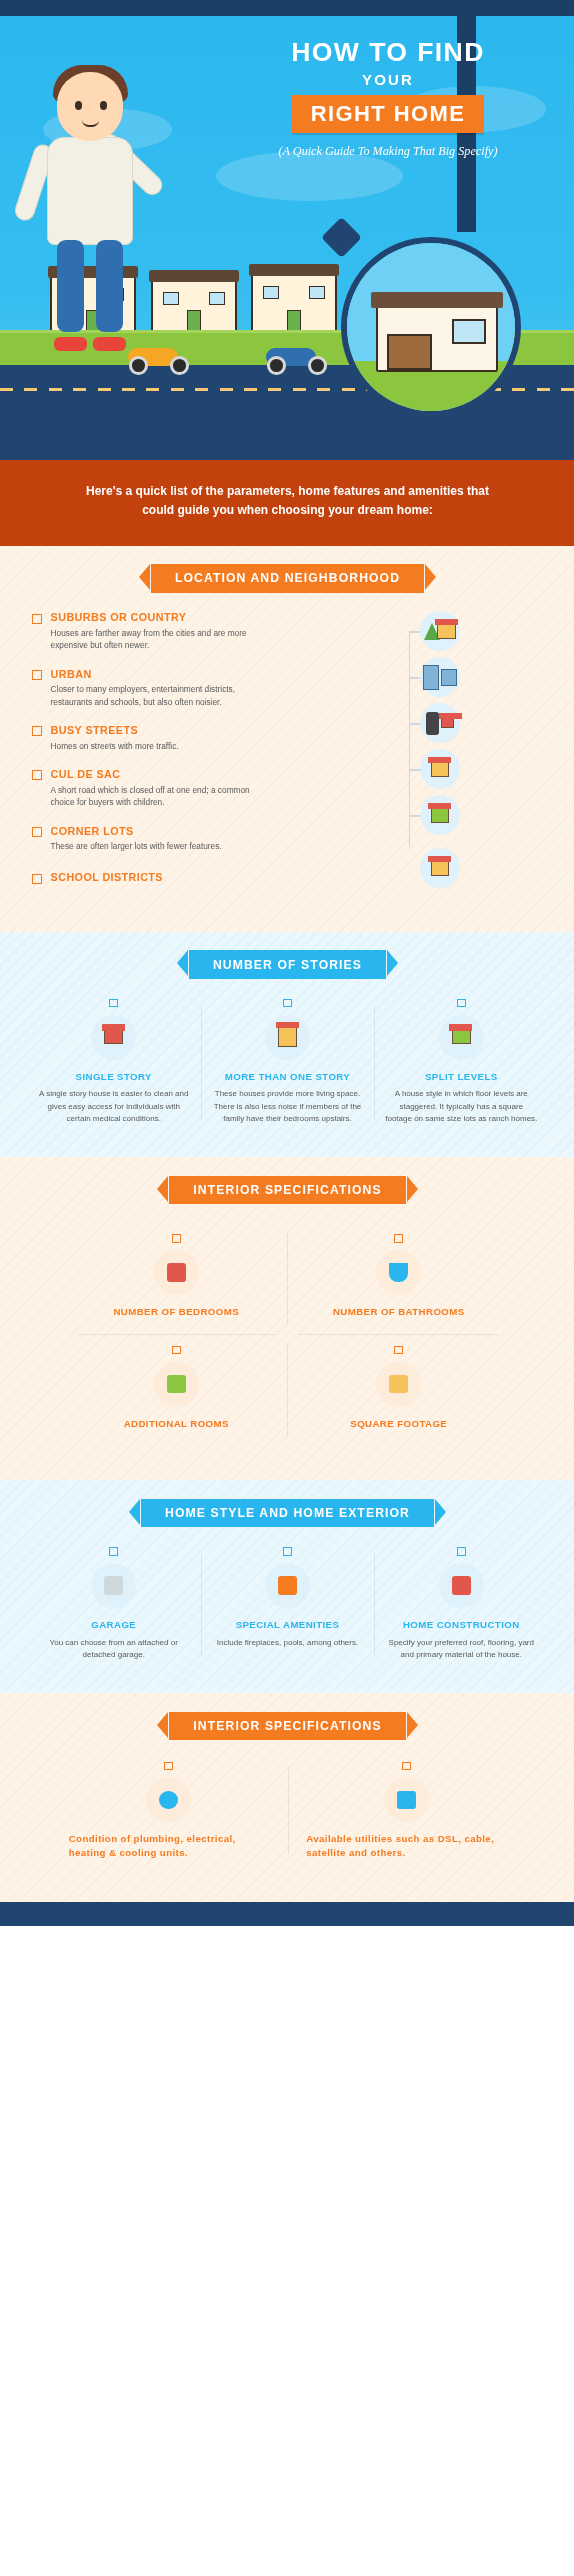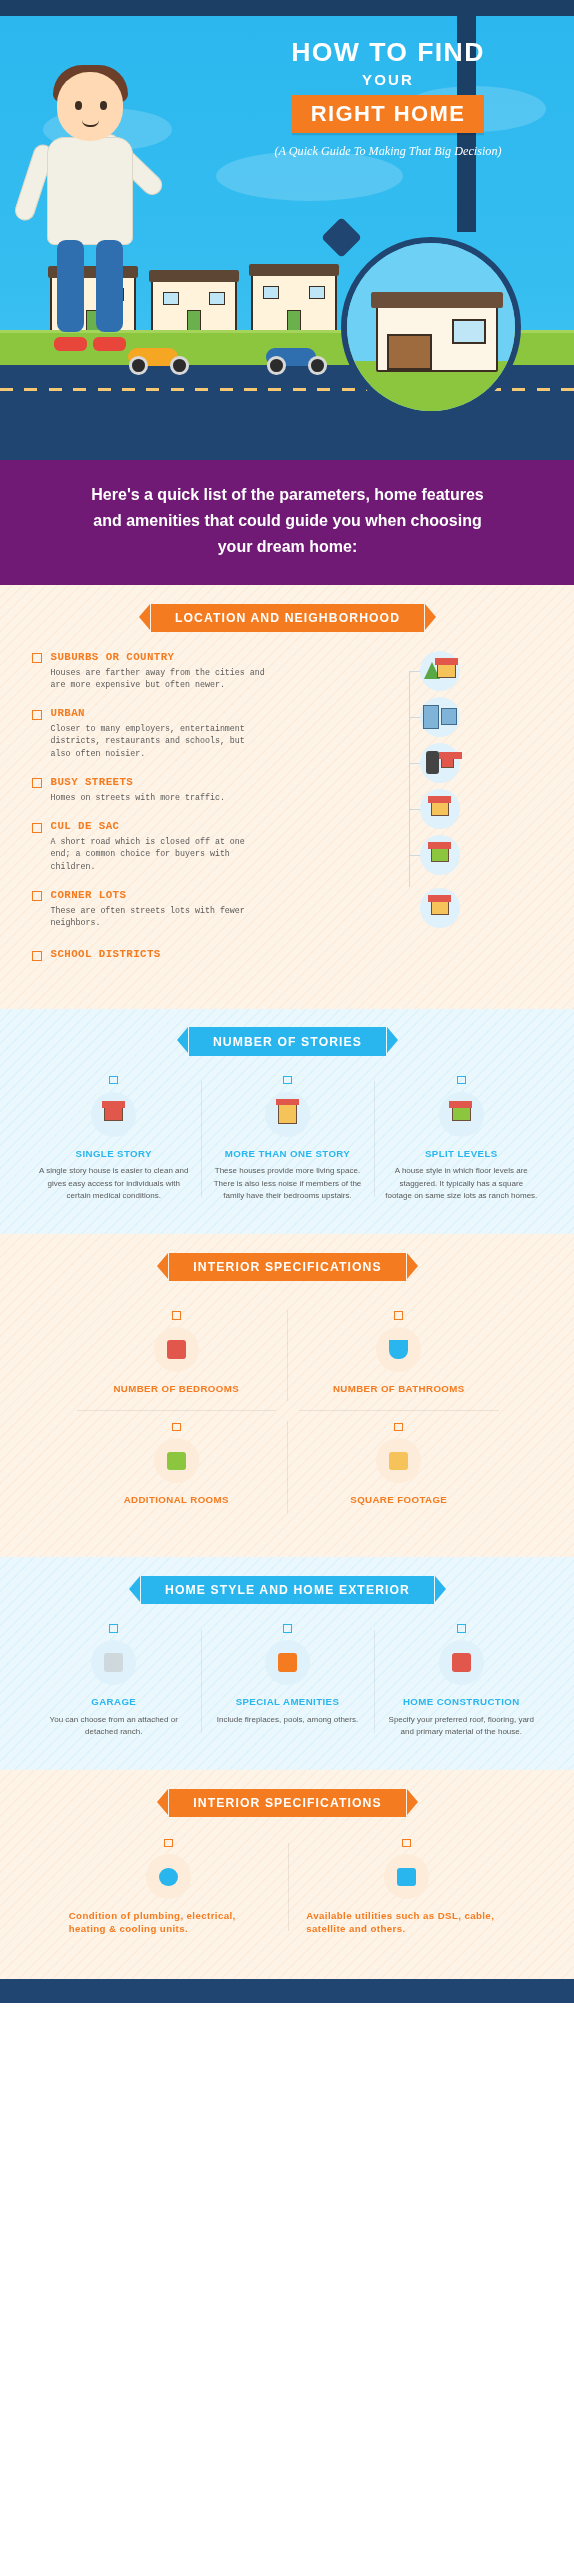--- a/index.html
+++ b/index.html
@@ -280,7 +280,7 @@
       <div class="hero-title">HOW TO FIND</div>
       <div class="hero-your">YOUR</div>
       <div><span class="hero-banner">RIGHT HOME</span></div>
-      <div class="hero-sub">(A Quick Guide To Making That Big Decision)</div>
+      <div class="hero-sub">(A Quick Guide To Making That Big Specify)</div>
     </div>
 
     <div class="mag-handle"></div>

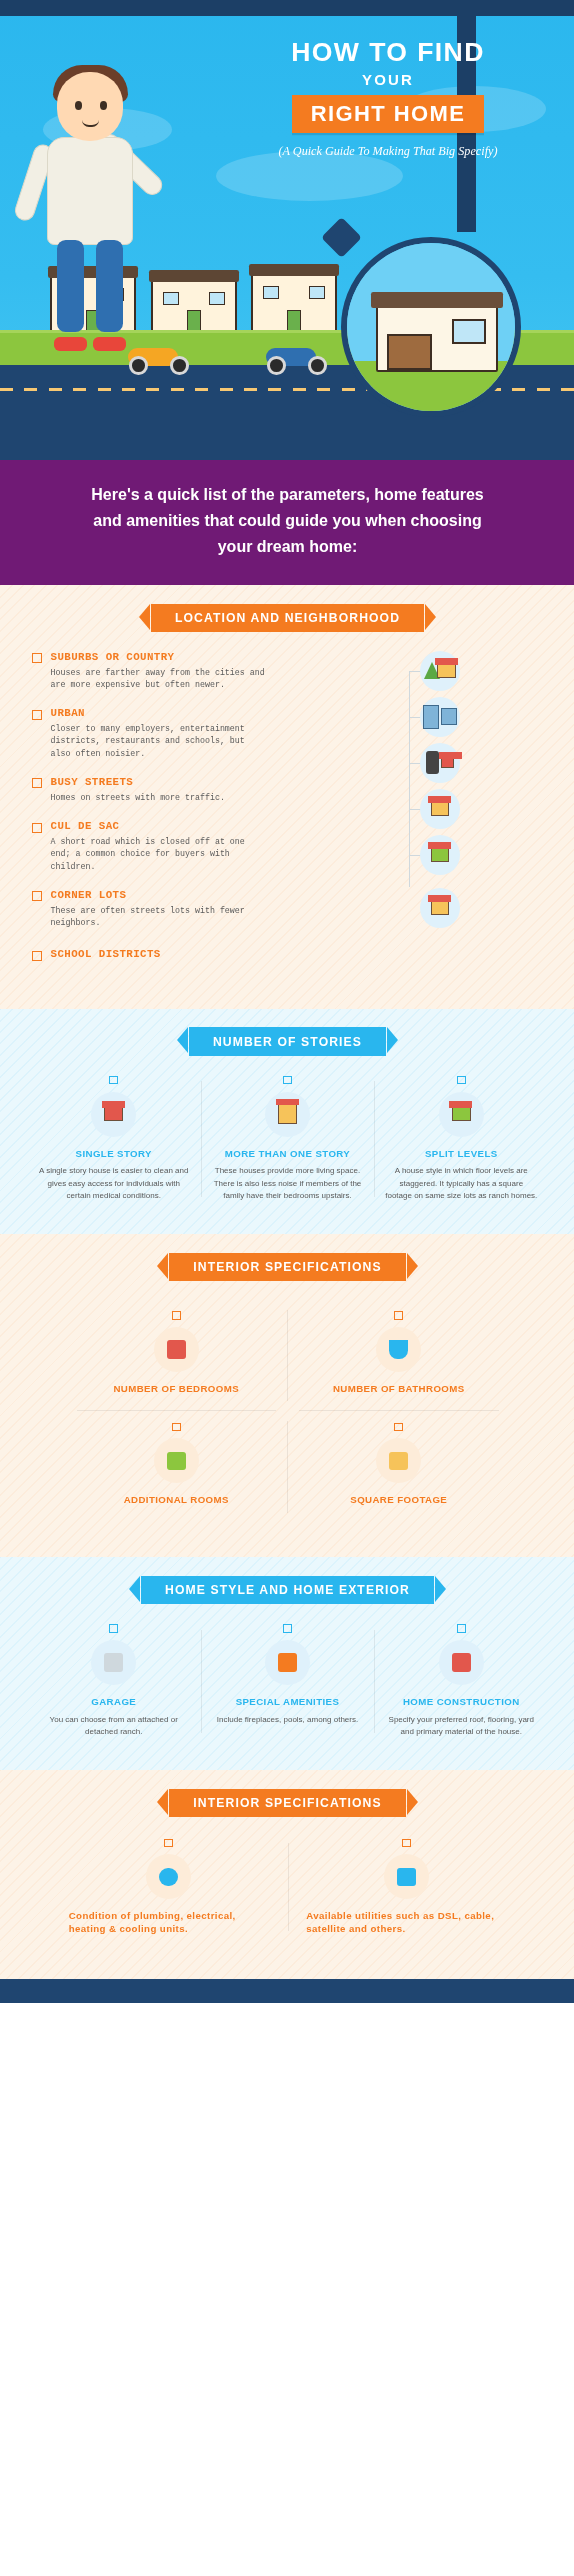--- a/index.html
+++ b/index.html
@@ -155,11 +155,11 @@
 
   
   .intro {
-    background: #701a75;
+    background: #c2410c;
     color: #ffffff;
     text-align: center;
     padding: 21.6px 86px 24.4px;
-    font-size: 16px;
+    font-size: 12px;
     line-height: 1.65;
     font-weight: bold;
   }

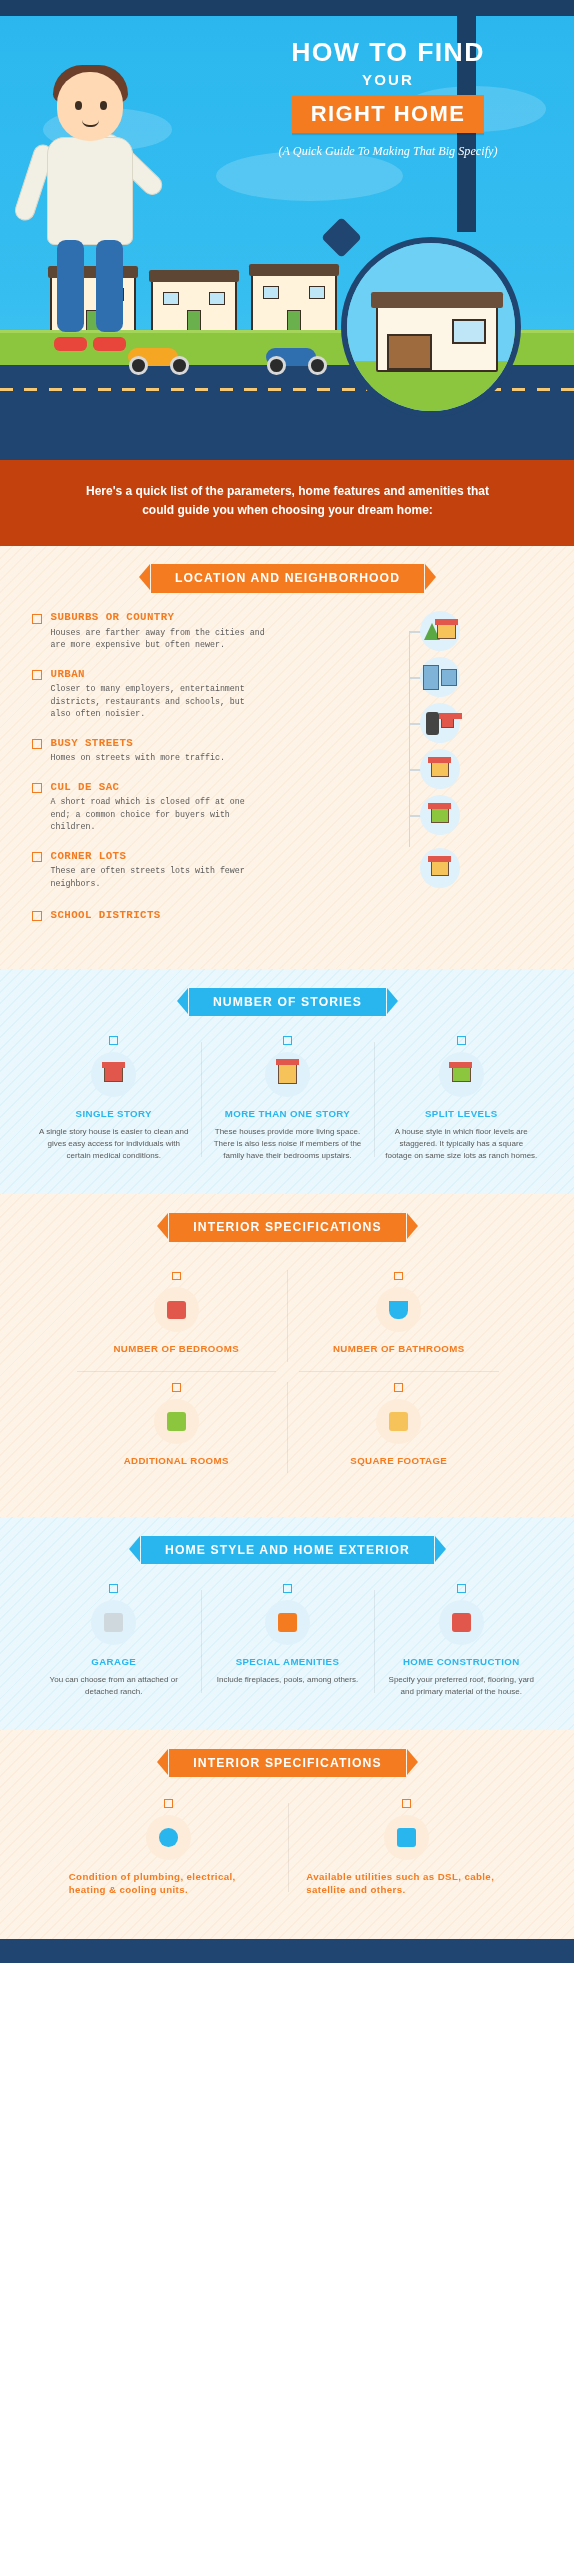--- a/index.html
+++ b/index.html
@@ -201,7 +201,7 @@
   }
 
   
-  .loc-wrap { display:flex; padding: 18.7px 32px 4.3px; font-family: Liberation Mono, monospace; }
+  .loc-wrap { display:flex; padding: 18.7px 32px 4.3px; }
   .loc-list { width: 345px; }
   .loc-item { display:flex; margin-bottom: 16px; }
   .chk {

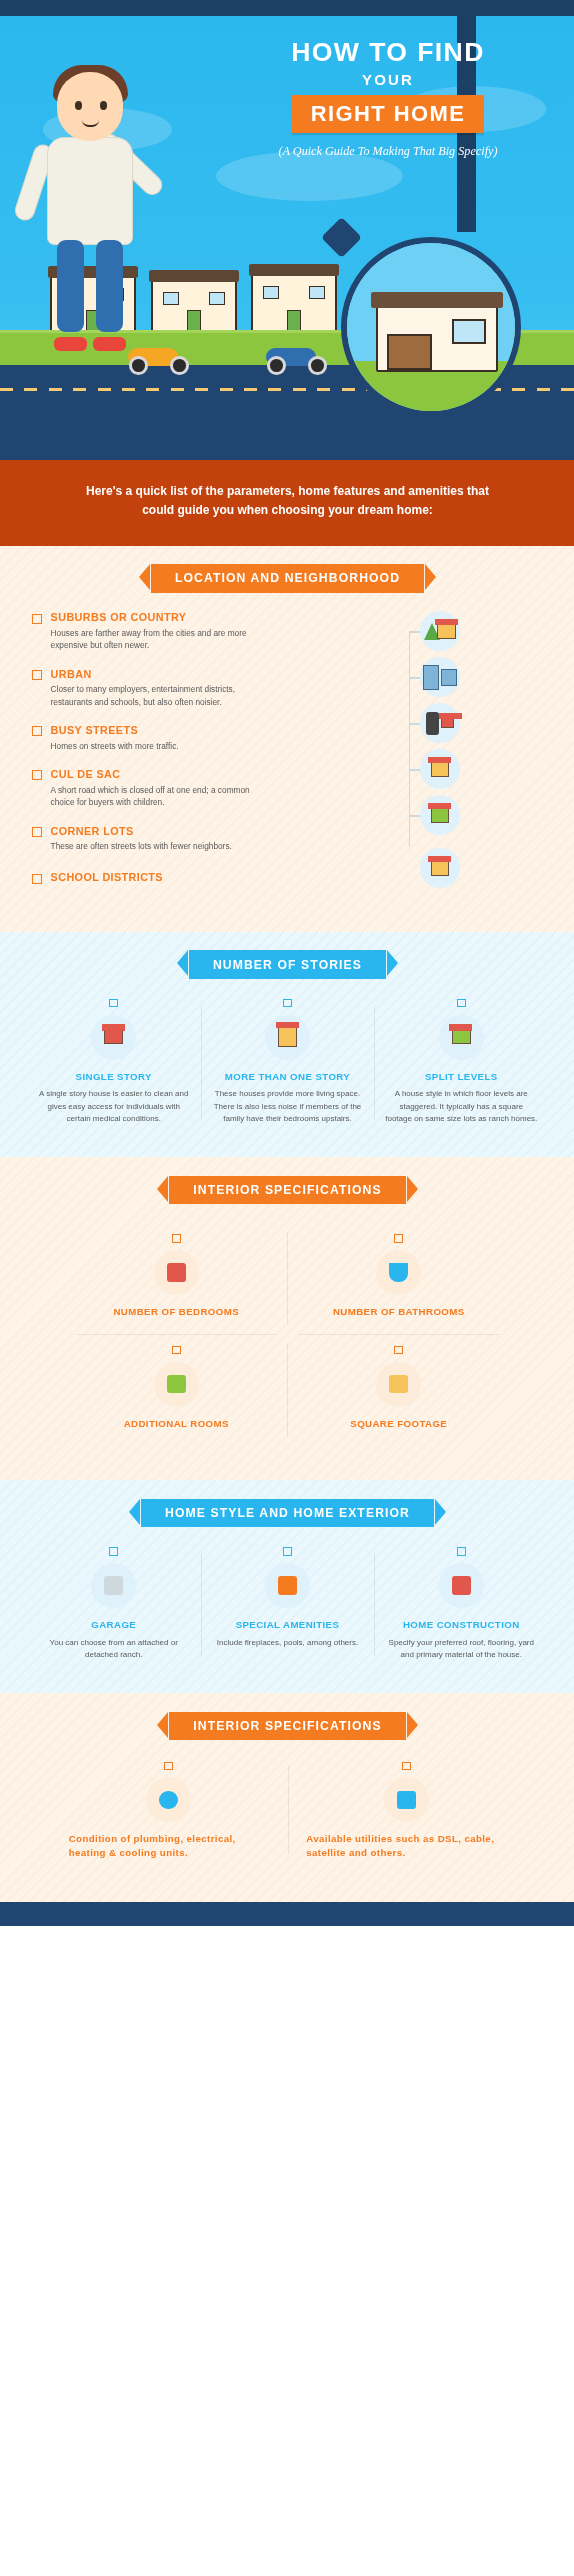--- a/index.html
+++ b/index.html
@@ -395,7 +395,7 @@
           <div class="chk"></div>
           <div>
             <div class="loc-title">CORNER LOTS</div>
-            <div class="loc-desc">These are often streets lots with fewer neighbors.</div>
+            <div class="loc-desc">These are often larger lots with fewer features.</div>
           </div>
         </div>
 

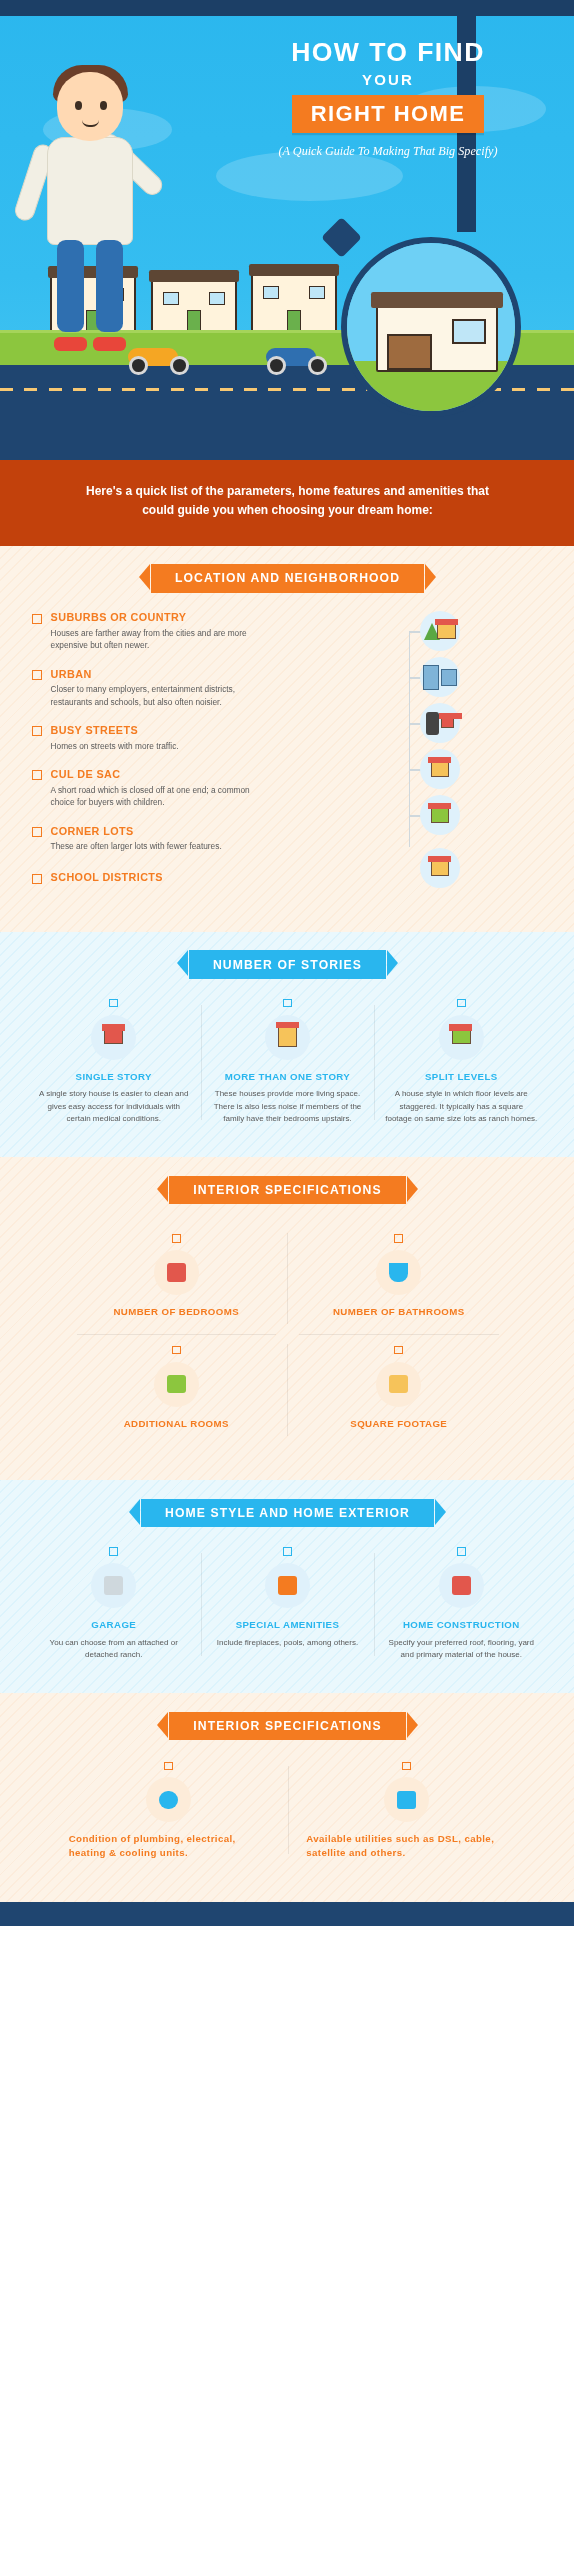--- a/index.html
+++ b/index.html
@@ -521,7 +521,7 @@
             <span class="small-sq" style="background:#cfd8dd;"></span>
           </div>
         <div class="col-title t-blue">GARAGE</div>
-        <div class="col-desc">You can choose from an attached or detached ranch.</div>
+        <div class="col-desc">You can choose from an attached or detached garage.</div>
       </div>
       <div class="col3">
         <div class="col-chk"></div>

